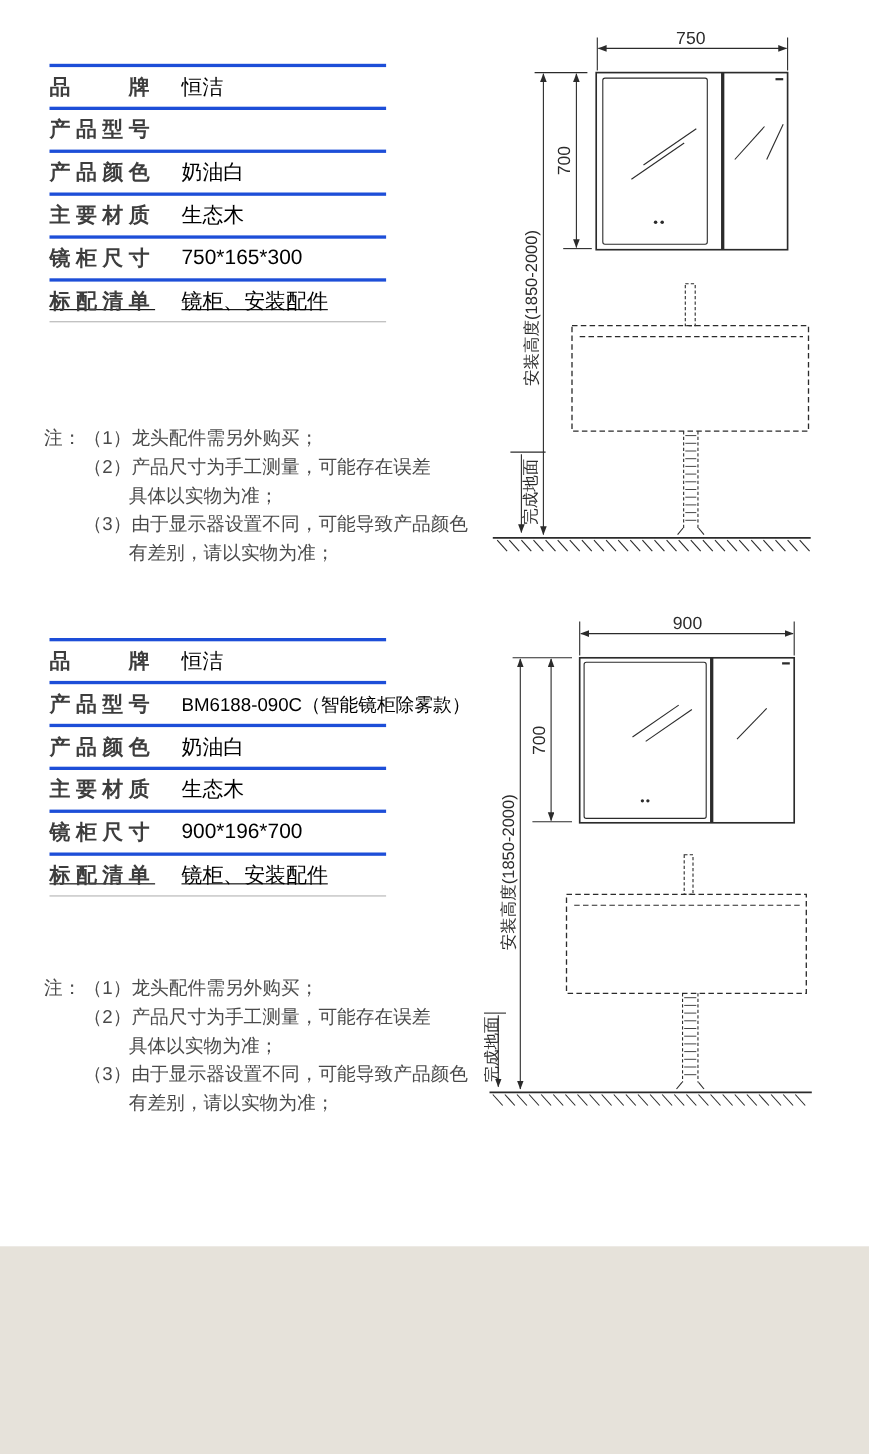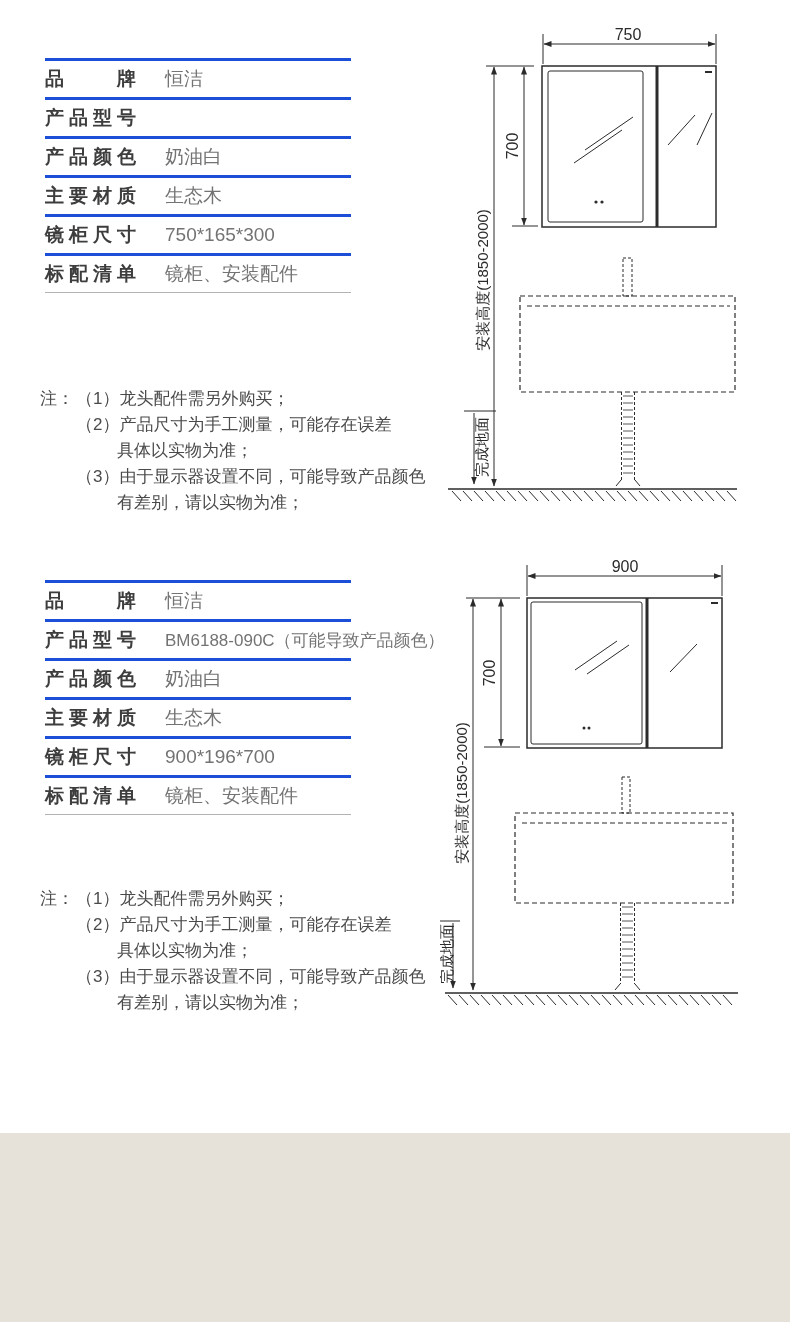--- a/index.html
+++ b/index.html
@@ -10,7 +10,7 @@
   .spec-row{display:flex;align-items:center;height:36px;border-top:3px solid #1d4ed8;white-space:nowrap;}
   .spec-row:last-child{border-bottom:1px solid #b3b3b3;}
   .spec-label{flex:none;width:120px;font-size:19px;font-weight:700;color:#3d3d3d;letter-spacing:5px;}
-  .spec-value{font-size:19px;color:#737373;}
+  .spec-value{font-size:19px;color:#000000;}
   .spec-value.small{font-size:17px;}
   
   .notes{position:absolute;display:flex;font-size:17px;line-height:26px;color:#4a4a4a;white-space:nowrap;}

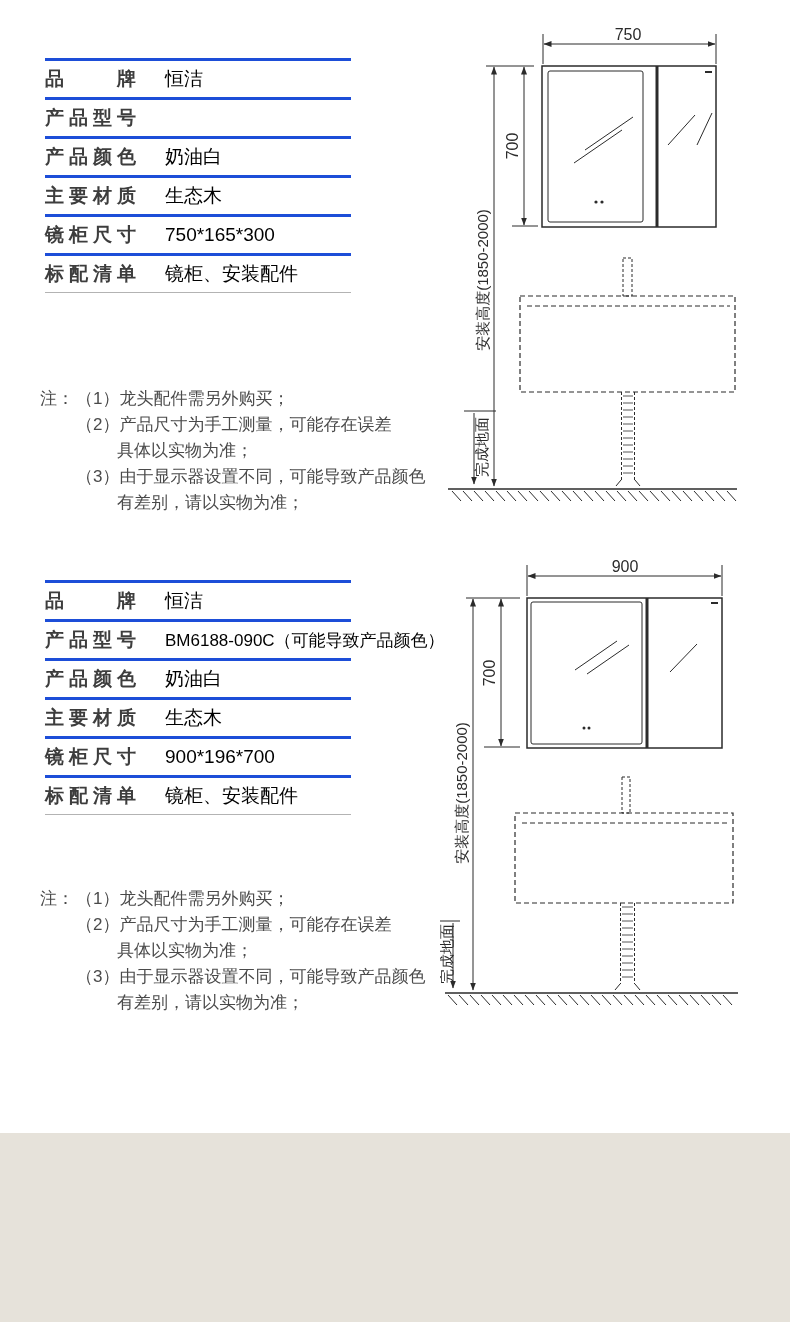--- a/index.html
+++ b/index.html
@@ -8,7 +8,7 @@
   
   .spec-table{position:absolute;width:306px;}
   .spec-row{display:flex;align-items:center;height:36px;border-top:3px solid #1d4ed8;white-space:nowrap;}
-  .spec-row:last-child{border-bottom:1px solid #b3b3b3;}
+  .spec-row:last-child{border-bottom:1px solid #b3b3b3;text-decoration:underline;}
   .spec-label{flex:none;width:120px;font-size:19px;font-weight:700;color:#3d3d3d;letter-spacing:5px;}
   .spec-value{font-size:19px;color:#000000;}
   .spec-value.small{font-size:17px;}

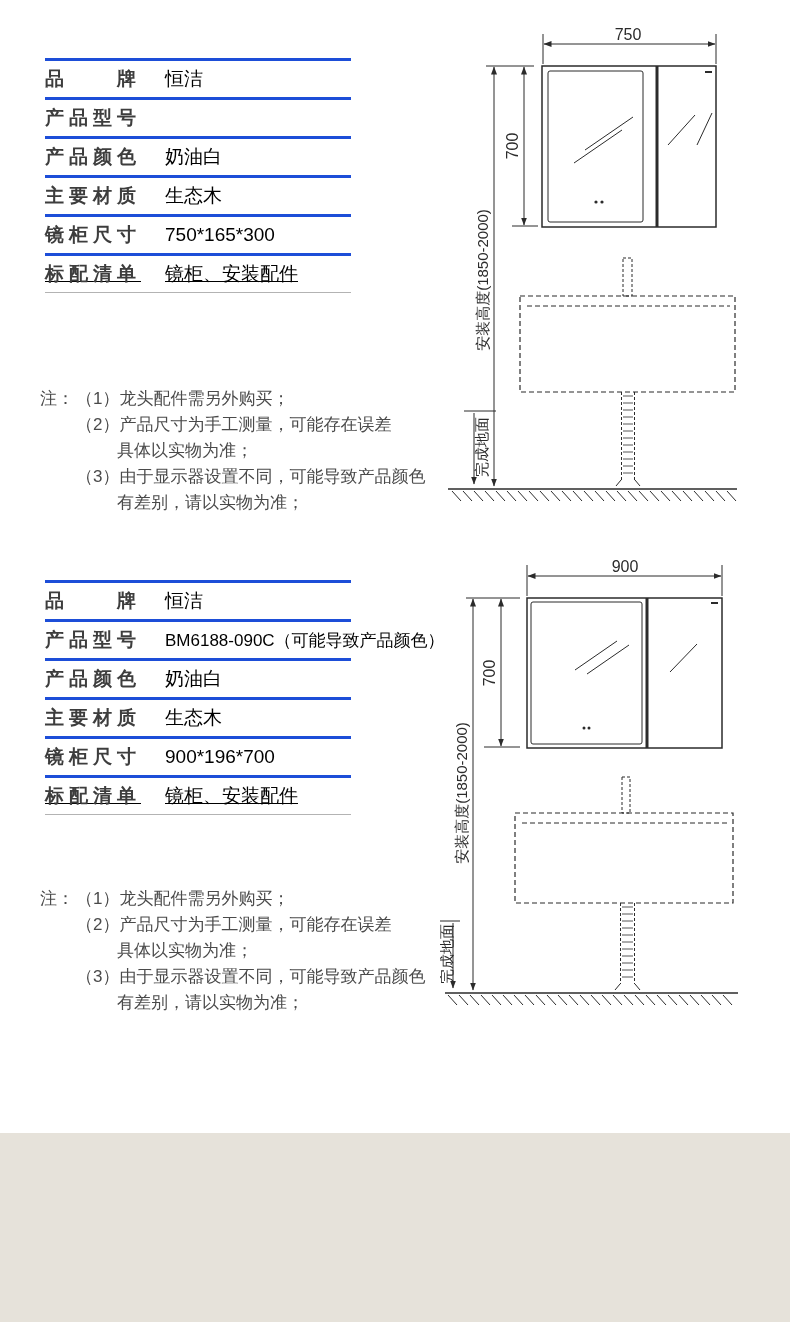--- a/index.html
+++ b/index.html
@@ -175,7 +175,7 @@
     </div>
     <div class="spec-row">
       <span class="spec-label">产品型号</span>
-      <span class="spec-value small">BM6188-090C（可能导致产品颜色）</span>
+      <span class="spec-value small">BM6188-090C（智能镜柜除雾款）</span>
     </div>
     <div class="spec-row">
       <span class="spec-label">产品颜色</span>

